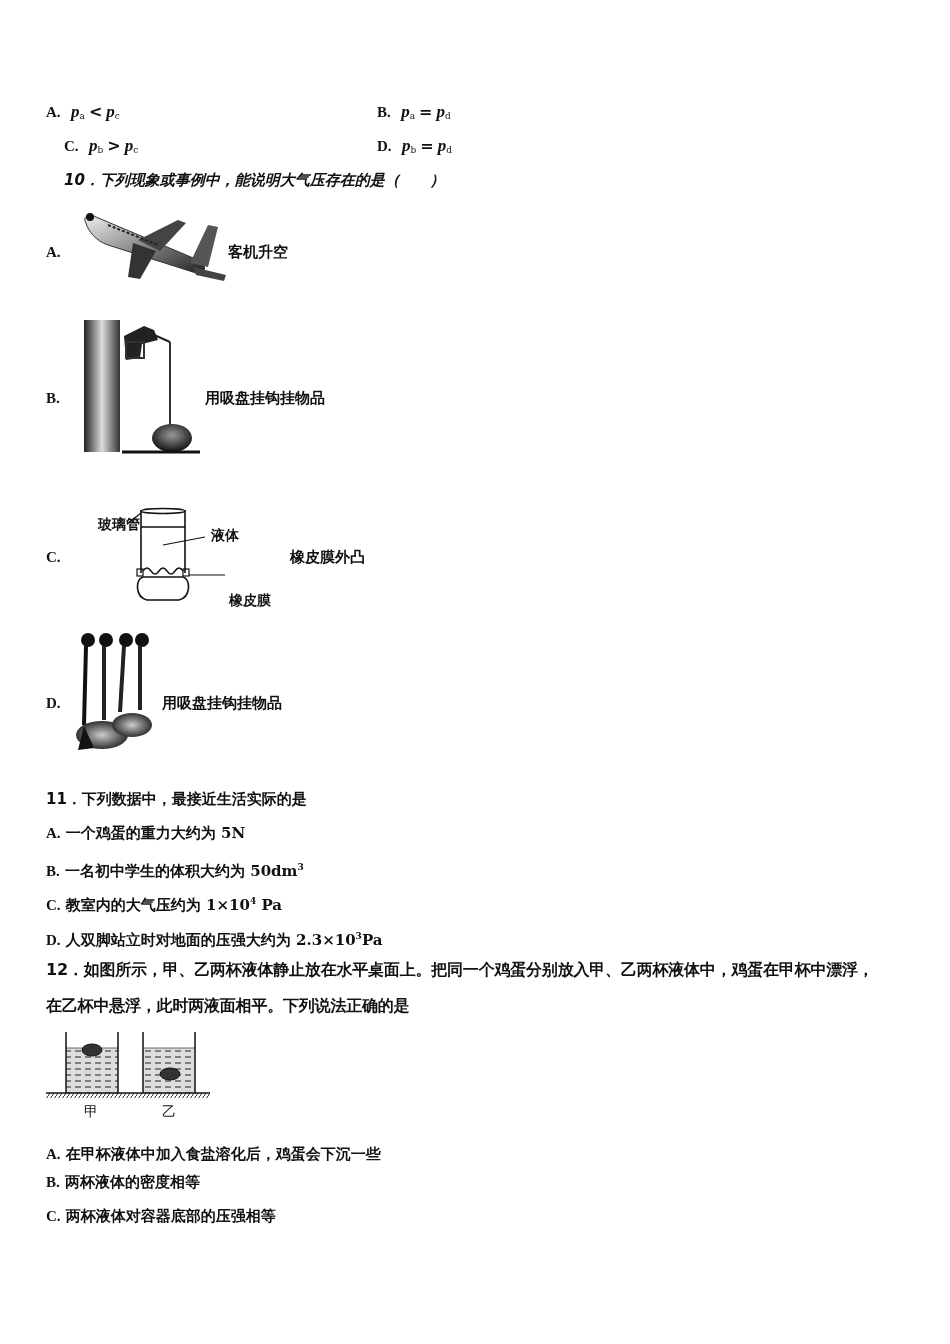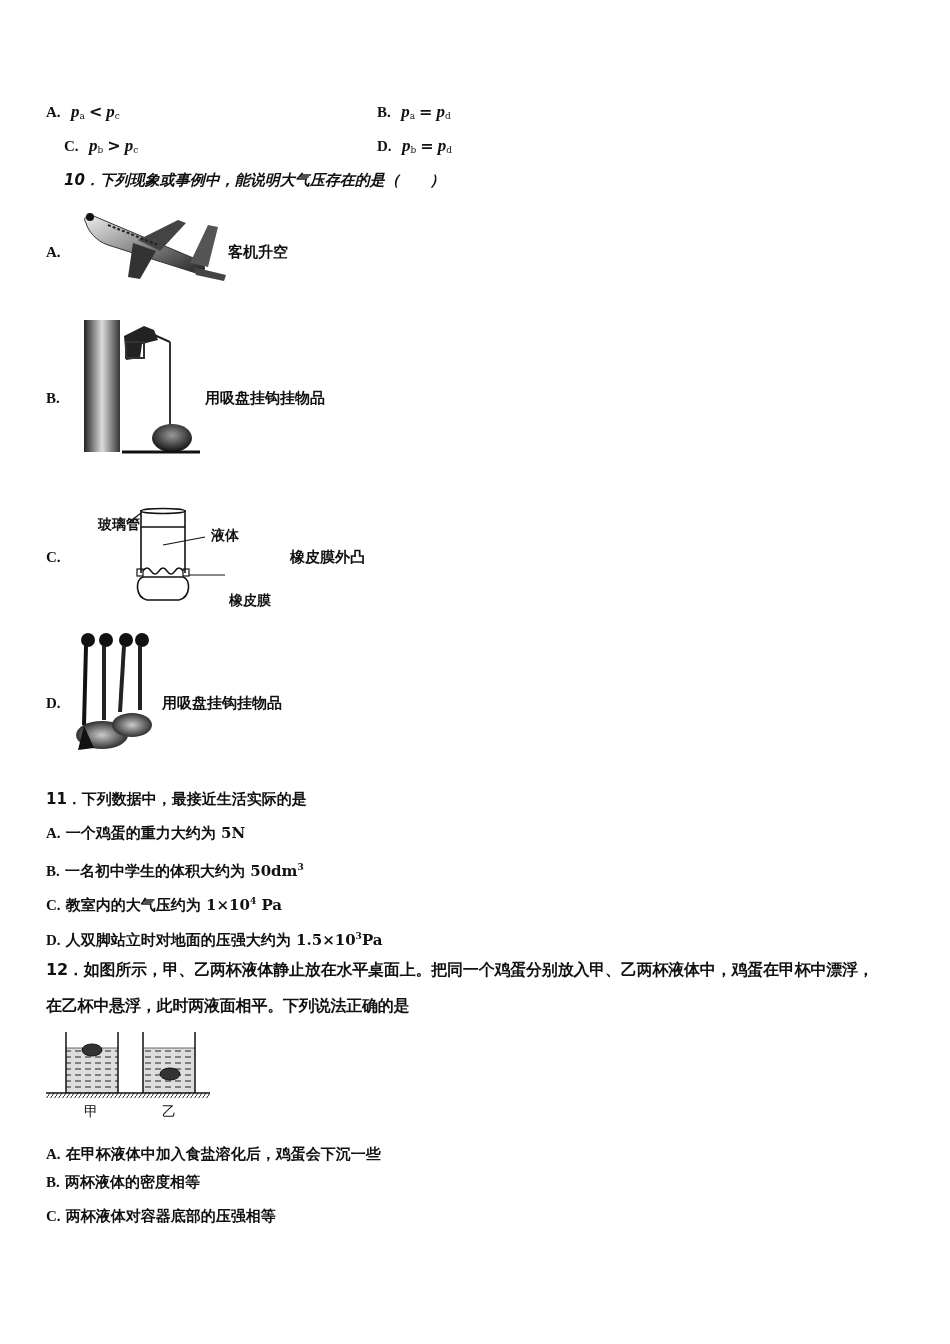--- a/index.html
+++ b/index.html
@@ -132,7 +132,7 @@
   <span class="lbl">C.</span>&nbsp;<span class="cjk">教室内的大气压约为 </span><span>1×10</span><sup>4</sup><span> Pa</span>
 </div>
 <div class="line" style="left:46px;top:926px;">
-  <span class="lbl">D.</span>&nbsp;<span class="cjk">人双脚站立时对地面的压强大约为 </span><span>1.5×10</span><sup>3</sup><span>Pa</span>
+  <span class="lbl">D.</span>&nbsp;<span class="cjk">人双脚站立时对地面的压强大约为 </span><span>2.3×10</span><sup>3</sup><span>Pa</span>
 </div>
 
 <div class="line q12" style="left:46px;top:960px;">12．如图所示，甲、乙两杯液体静止放在水平桌面上。把同一个鸡蛋分别放入甲、乙两杯液体中，鸡蛋在甲杯中漂浮，</div>

